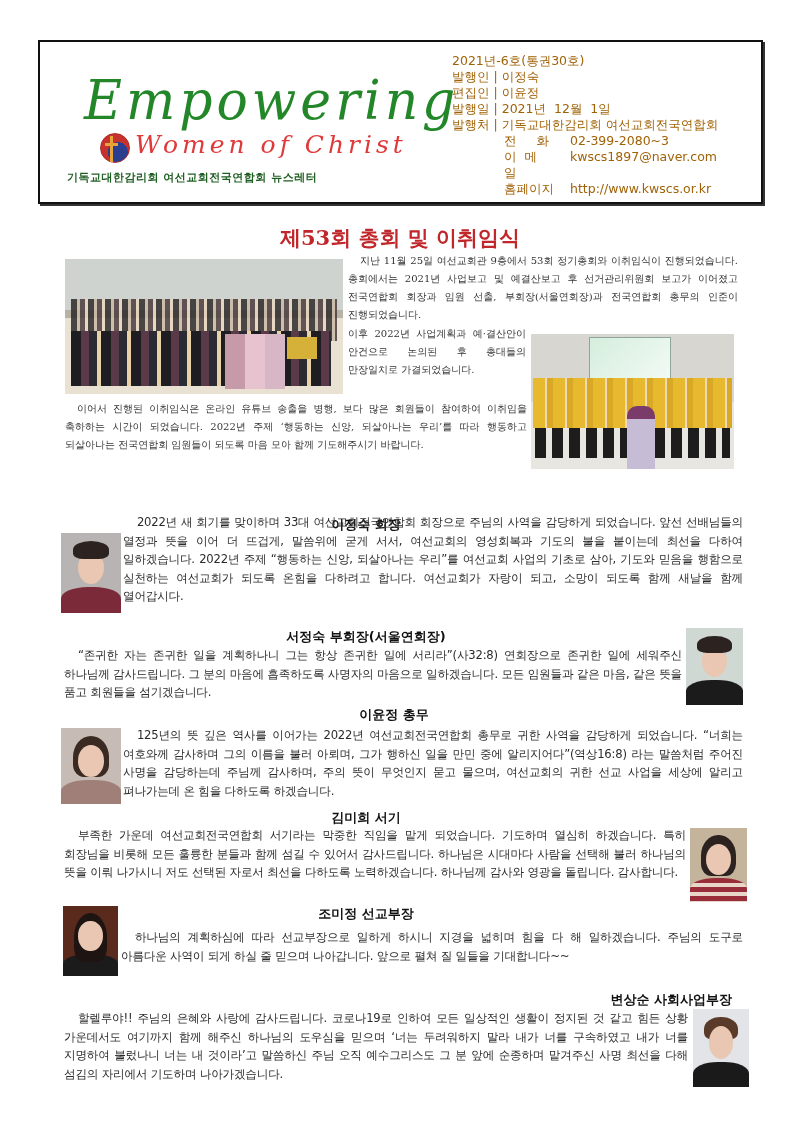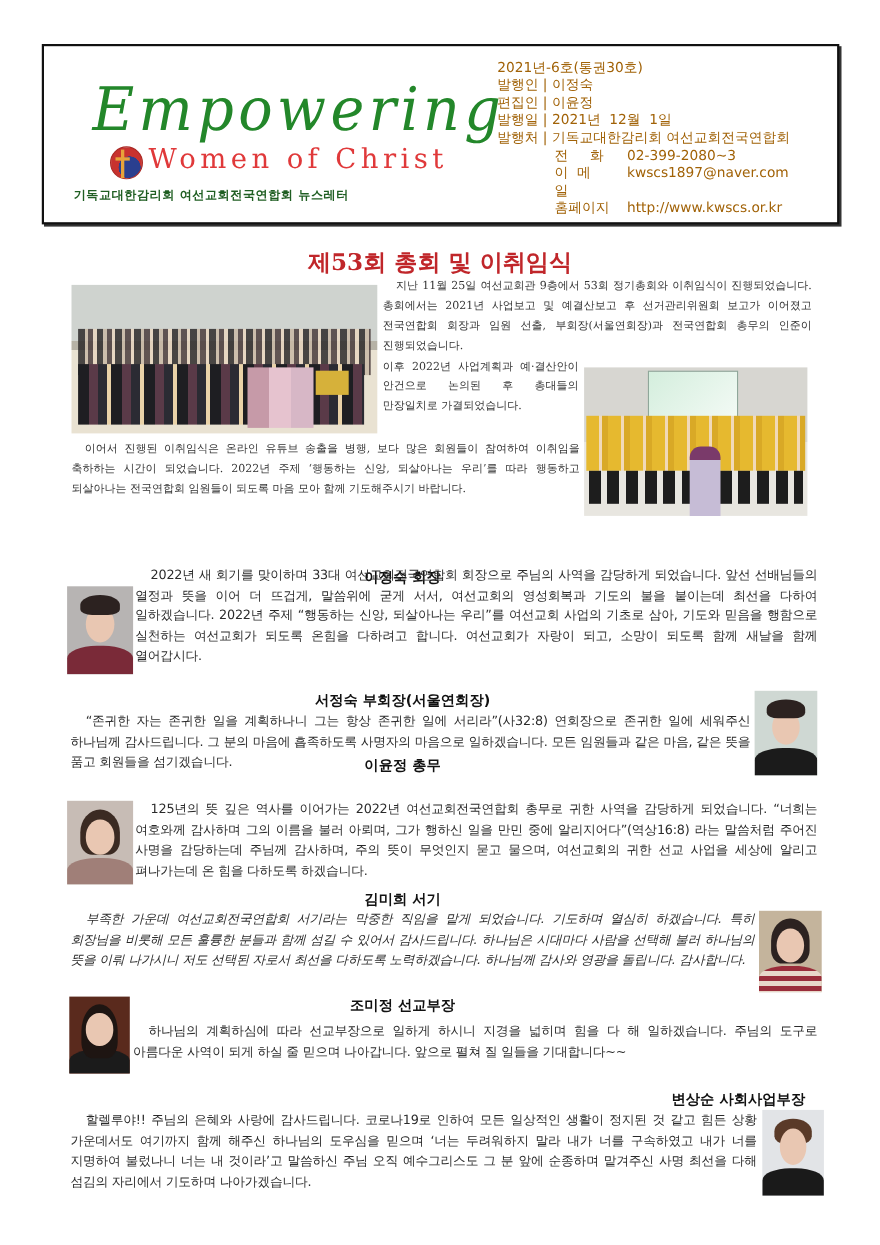--- a/index.html
+++ b/index.html
@@ -28,7 +28,7 @@
   .emblem .cross-h { position: absolute; left: 4px; top: 9px; width: 13px; height: 3px; background: #e7a43a; }
   .logo-sub {
     position: absolute; left: 95px; top: 88px;
-    font-family: "DejaVu Serif", serif; 
+    font-family: "DejaVu Serif", serif; font-style: italic;
     font-size: 25px; letter-spacing: 4px; color: #e0393a;
   }
   .logo-org {

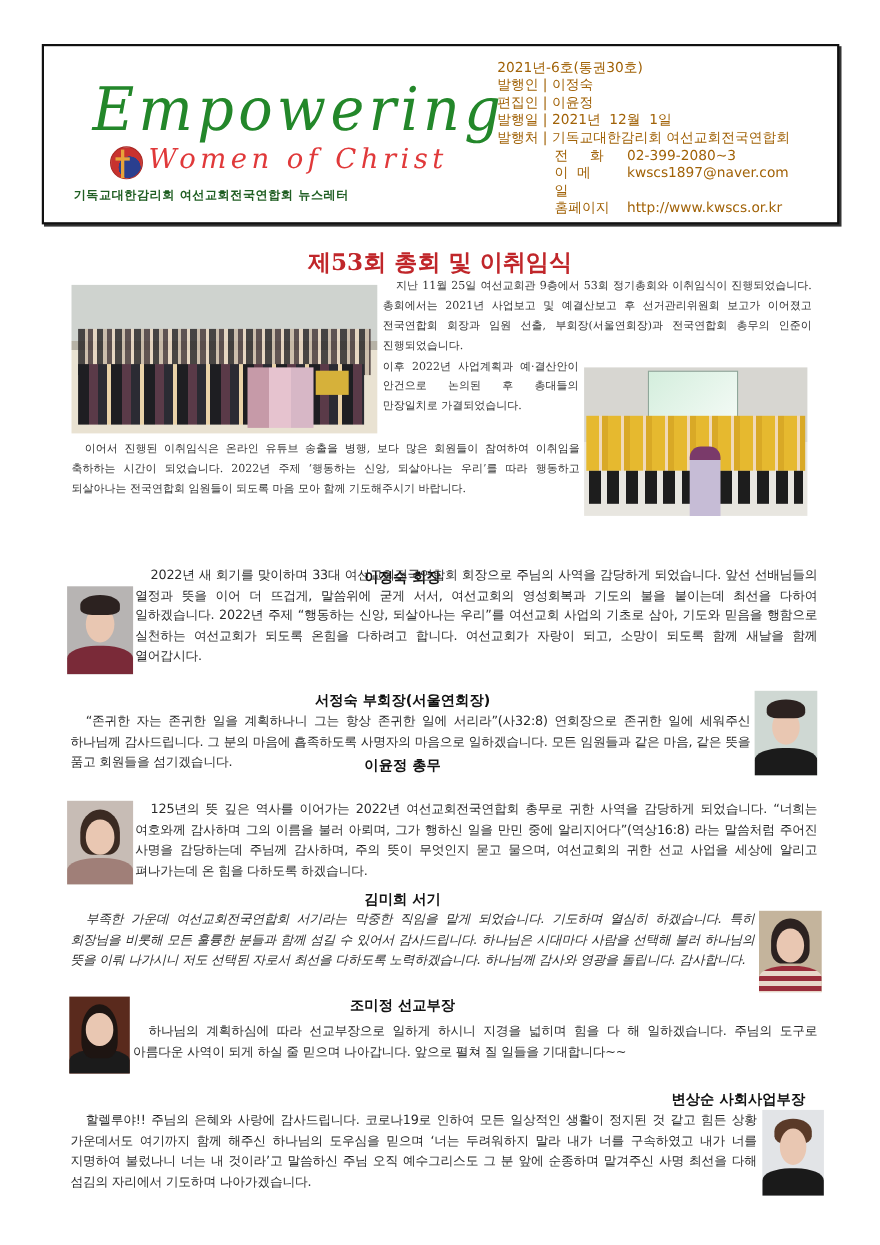--- a/index.html
+++ b/index.html
@@ -224,7 +224,7 @@
   </div>
 <div class="sec-text indent" style="left:64px; top:646px; width:618px;">“존귀한 자는 존귀한 일을 계획하나니 그는 항상 존귀한 일에 서리라”(사32:8) 연회장으로 존귀한 일에 세워주신 하나님께 감사드립니다. 그 분의 마음에 흡족하도록 사명자의 마음으로 일하겠습니다. 모든 임원들과 같은 마음, 같은 뜻을 품고 회원들을 섬기겠습니다.</div>
 
-<div class="section-title" style="top:687px;">이윤정 총무</div>
+<div class="section-title" style="top:706px;margin-left:28px;">이윤정 총무</div>
 <div class="portrait p3">
     <div class="body"></div>
     <div class="hair"></div>

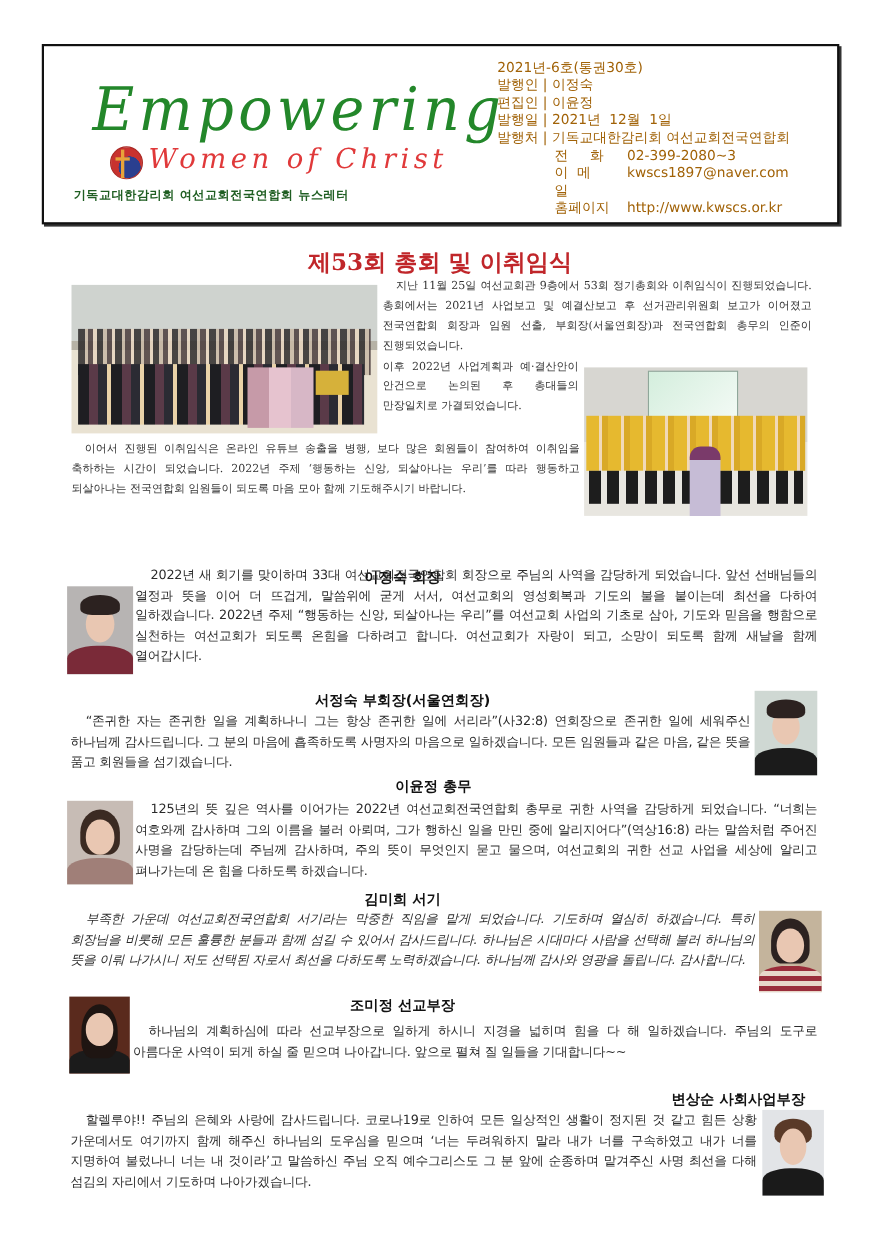--- a/index.html
+++ b/index.html
@@ -238,7 +238,7 @@
     <div class="hair" style="height:55%;"></div>
     <div class="face"></div>
   </div>
-<div class="sec-text indent" style="left:64px; top:826px; width:622px;font-style:italic;">부족한 가운데 여선교회전국연합회 서기라는 막중한 직임을 맡게 되었습니다. 기도하며 열심히 하겠습니다. 특히 회장님을 비롯해 모든 훌륭한 분들과 함께 섬길 수 있어서 감사드립니다. 하나님은 시대마다 사람을 선택해 불러 하나님의 뜻을 이뤄 나가시니 저도 선택된 자로서 최선을 다하도록 노력하겠습니다. 하나님께 감사와 영광을 돌립니다. 감사합니다.</div>
+<div class="sec-text indent" style="left:64px; top:826px; width:622px;">부족한 가운데 여선교회전국연합회 서기라는 막중한 직임을 맡게 되었습니다. 기도하며 열심히 하겠습니다. 특히 회장님을 비롯해 모든 훌륭한 분들과 함께 섬길 수 있어서 감사드립니다. 하나님은 시대마다 사람을 선택해 불러 하나님의 뜻을 이뤄 나가시니 저도 선택된 자로서 최선을 다하도록 노력하겠습니다. 하나님께 감사와 영광을 돌립니다. 감사합니다.</div>
 
 <div class="section-title" style="top:873px;margin-top:32px;">조미정 선교부장</div>
 <div class="portrait p5">

